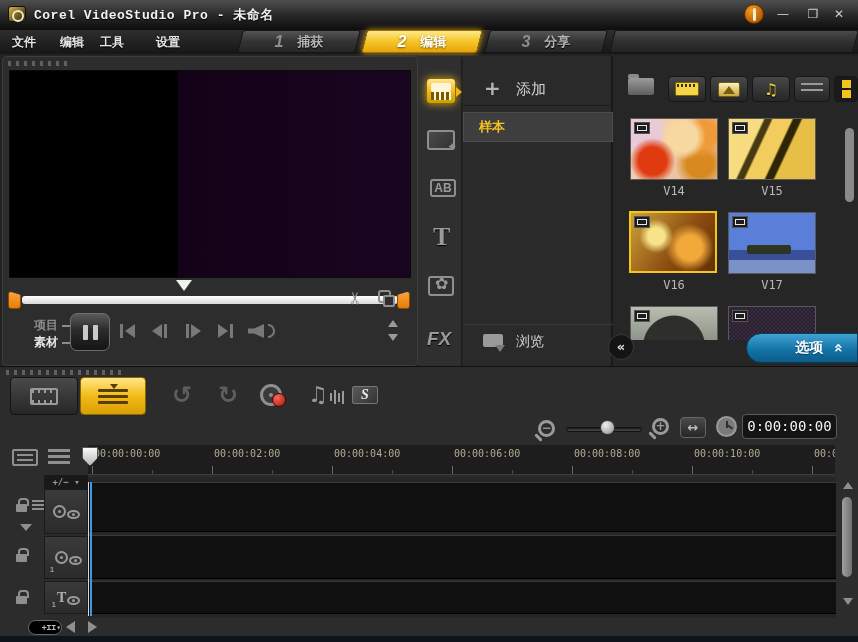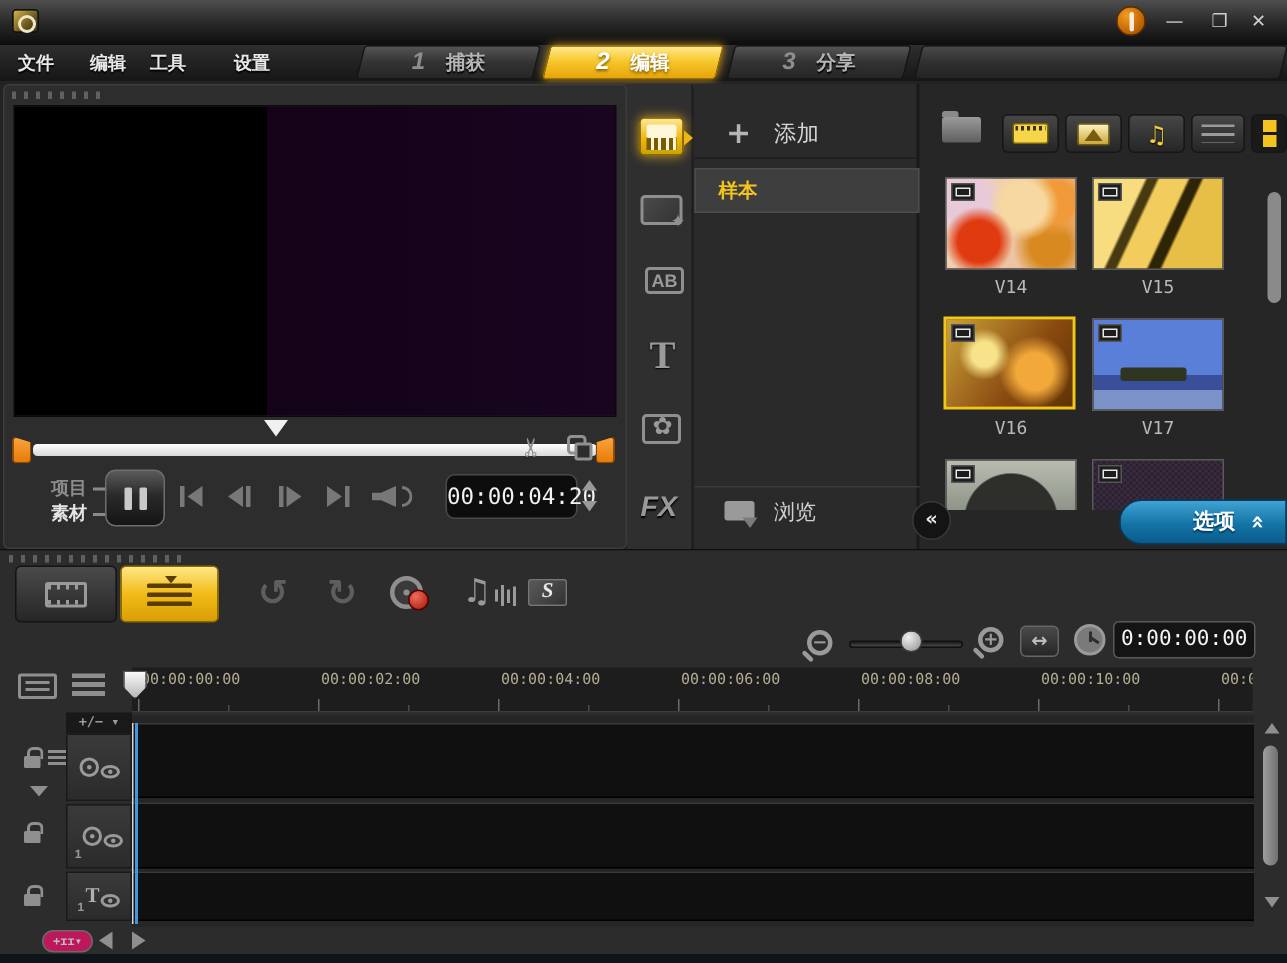--- a/index.html
+++ b/index.html
@@ -194,6 +194,7 @@
 
   <div class="abs titlebar"></div>
   <div class="abs appicon"></div>
+  <div class="abs title-text">Corel VideoStudio Pro - 未命名</div>
   <div class="abs corel-ball"></div>
   <div class="abs wbtn wmin">—</div>
   <div class="abs wbtn wmax">❐</div>

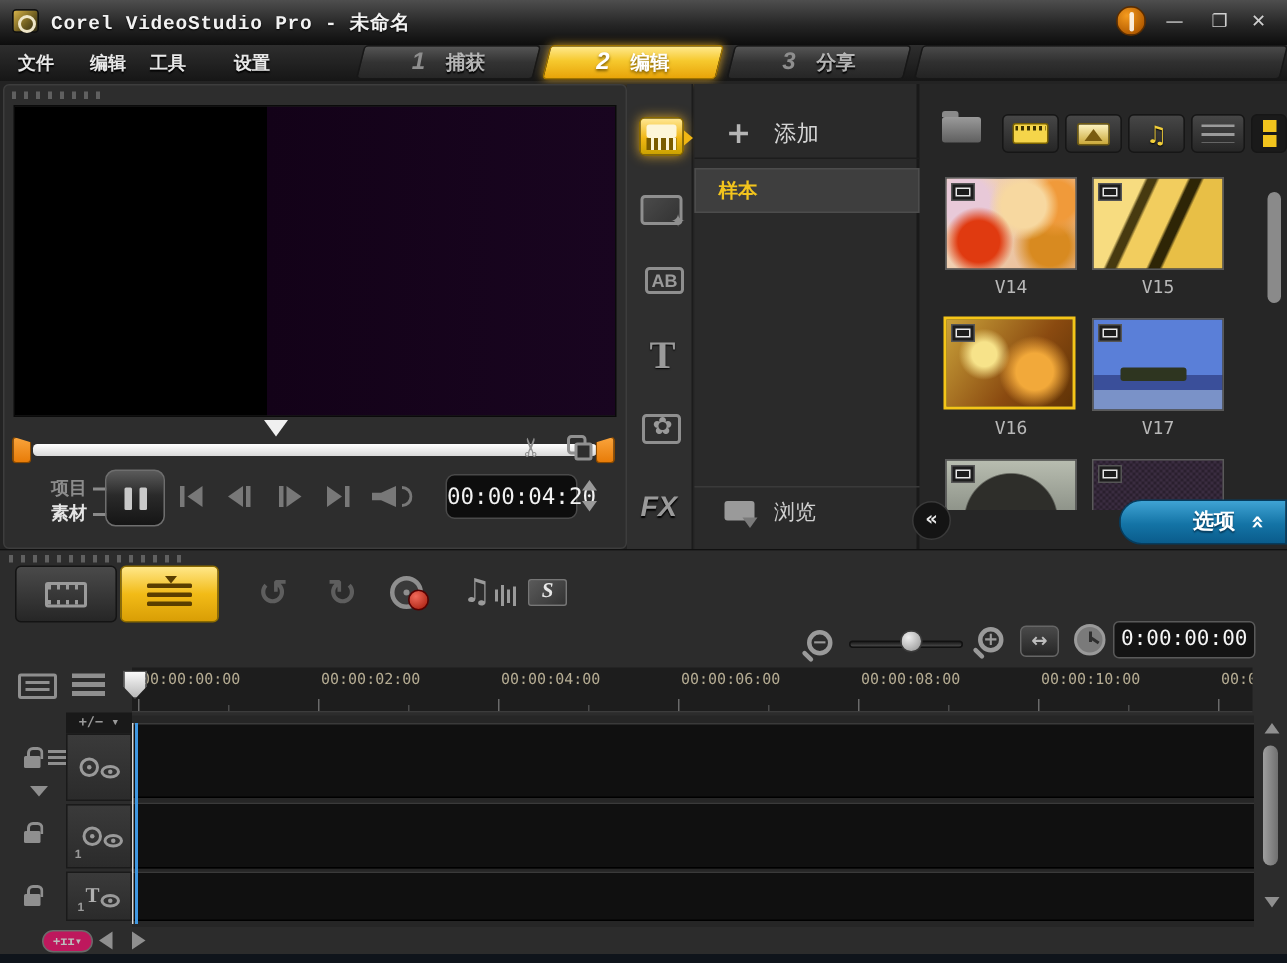--- a/index.html
+++ b/index.html
@@ -268,7 +268,6 @@
       <span class="spk-body"></span>
       <span class="spk-arc"></span>
     </div>
-  <div class="abs timebox">00:00:04:20</div>
   <div class="abs spin up"></div>
   <div class="abs spin dn"></div>
 

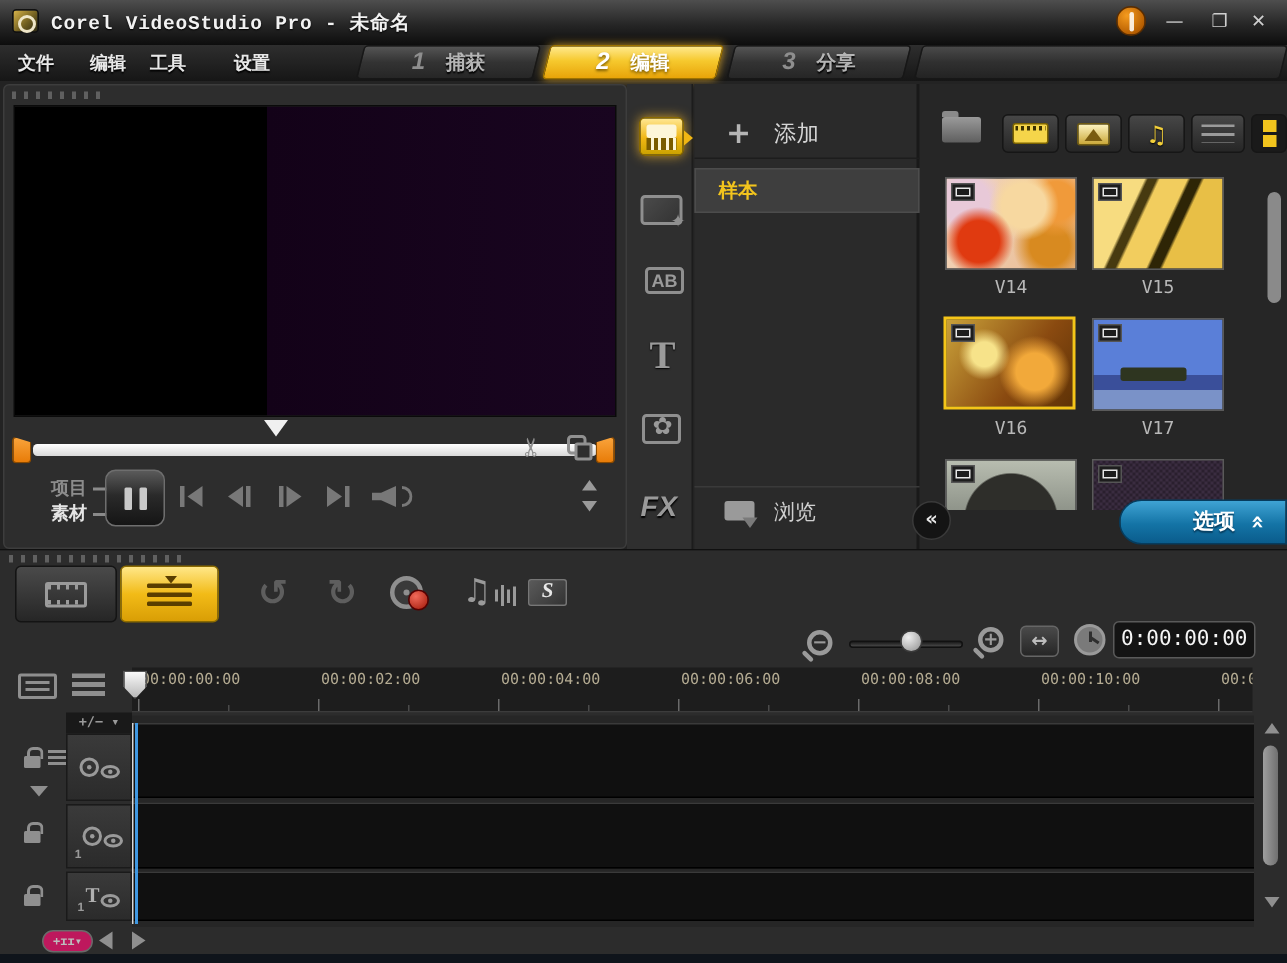--- a/index.html
+++ b/index.html
@@ -180,7 +180,7 @@
   .vs-up{top:482px;border-bottom:7px solid #8f8f8f}
   .vs-dn{top:598px;border-top:7px solid #8f8f8f}
   .vs-thumb{left:842px;top:497px;width:10px;height:80px;background:linear-gradient(90deg,#9f9f9f,#707070);border-radius:5px}
-  .pill{left:28px;top:620px;width:34px;height:15px;background:#be185d;border:1px solid #6a6a6a;border-radius:8px;color:#bdbdbd;font:bold 8px/13px "DejaVu Sans Mono",monospace;text-align:center}
+  .pill{left:28px;top:620px;width:34px;height:15px;background:#000000;border:1px solid #6a6a6a;border-radius:8px;color:#bdbdbd;font:bold 8px/13px "DejaVu Sans Mono",monospace;text-align:right}
   .harrow{top:621px;width:0;height:0;border-top:6px solid transparent;border-bottom:6px solid transparent}
   .ha-l{left:66px;border-right:9px solid #8f8f8f}
   .ha-r{left:88px;border-left:9px solid #8f8f8f}

